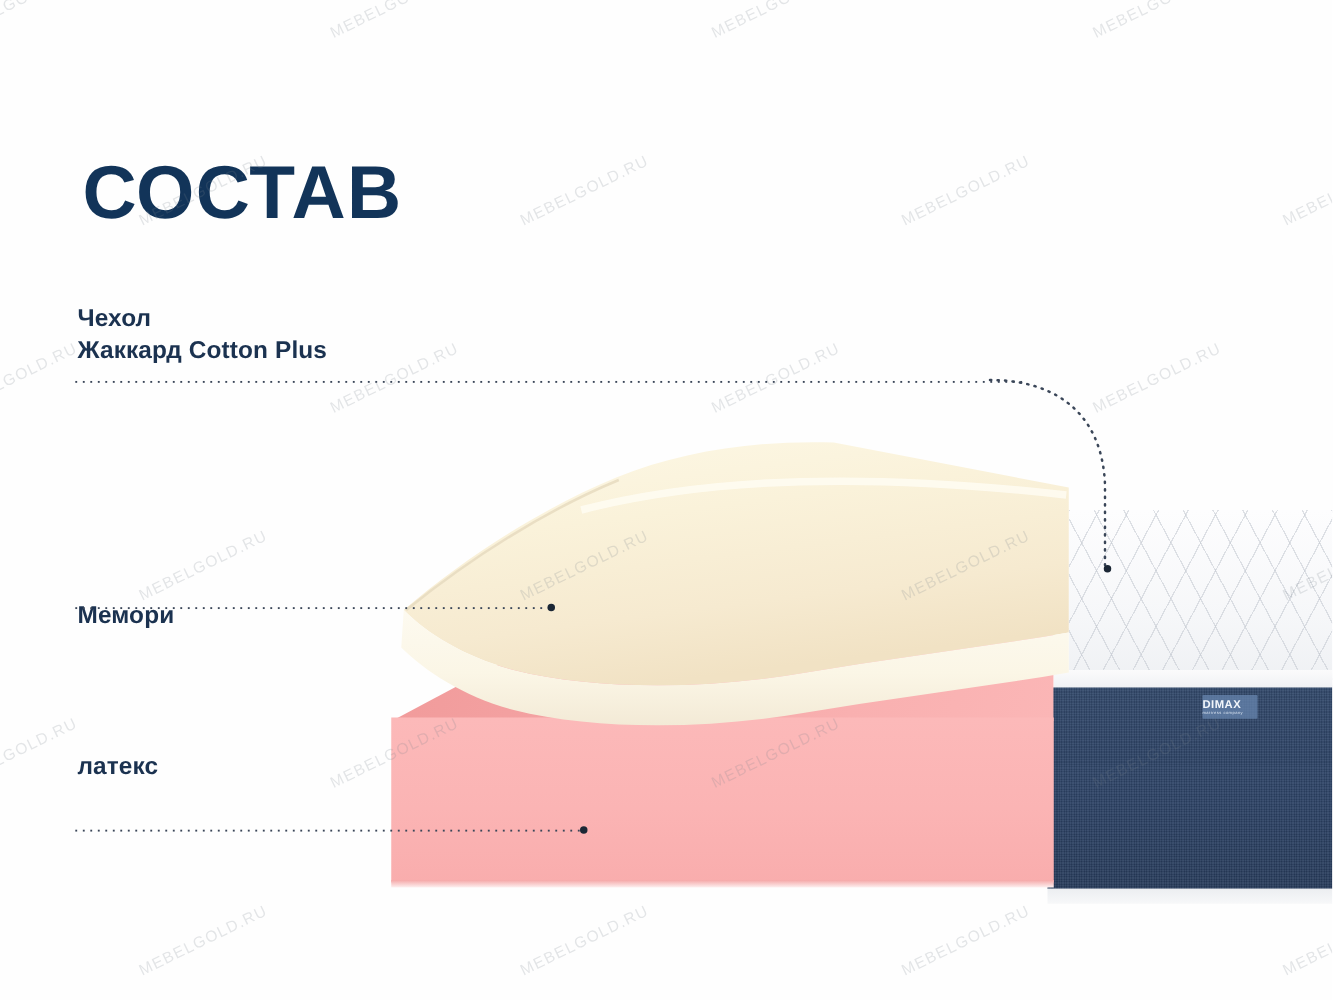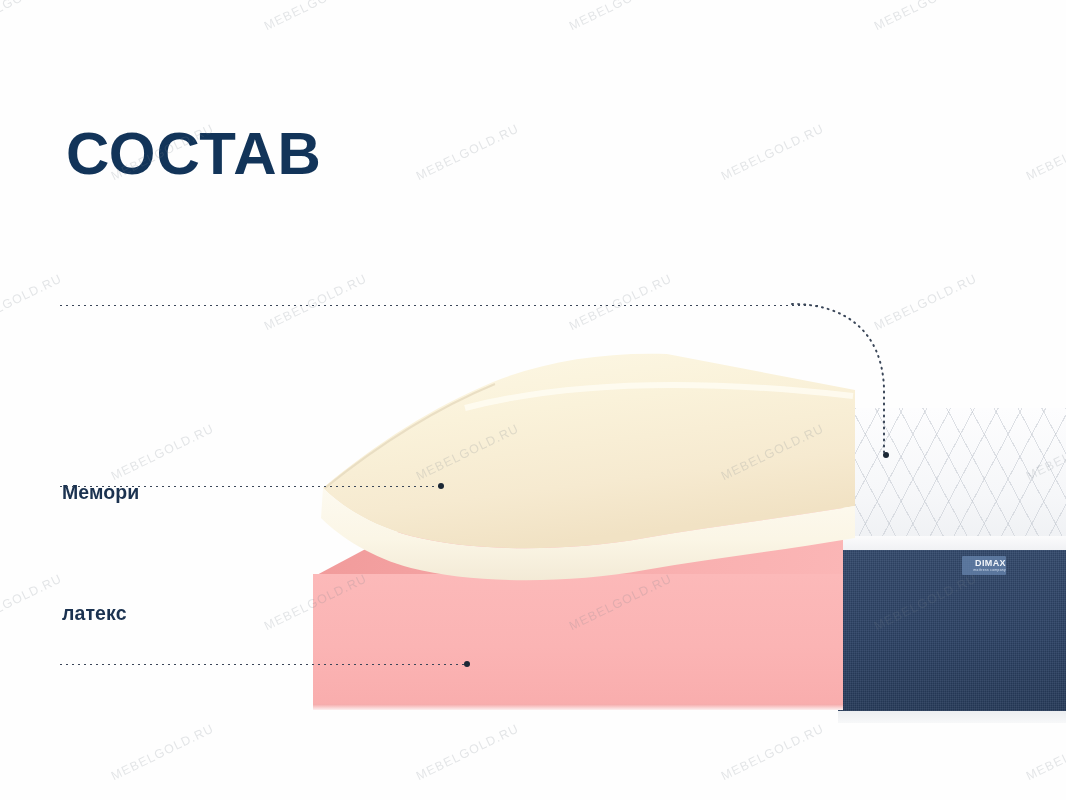--- a/index.html
+++ b/index.html
@@ -266,6 +266,10 @@
 
   <div class="title" data-name="page-title">СОСТАВ</div>
 
+  <div class="lbl" id="label-cover" data-name="layer-label-cover">
+    <div data-name="layer-label-cover-line1">Чехол</div>
+    <div data-name="layer-label-cover-line2">Жаккард Cotton Plus</div>
+  </div>
 
   <div class="lbl" id="label-memory" data-name="layer-label-memory">
     <div data-name="layer-label-memory-line1">Мемори</div>

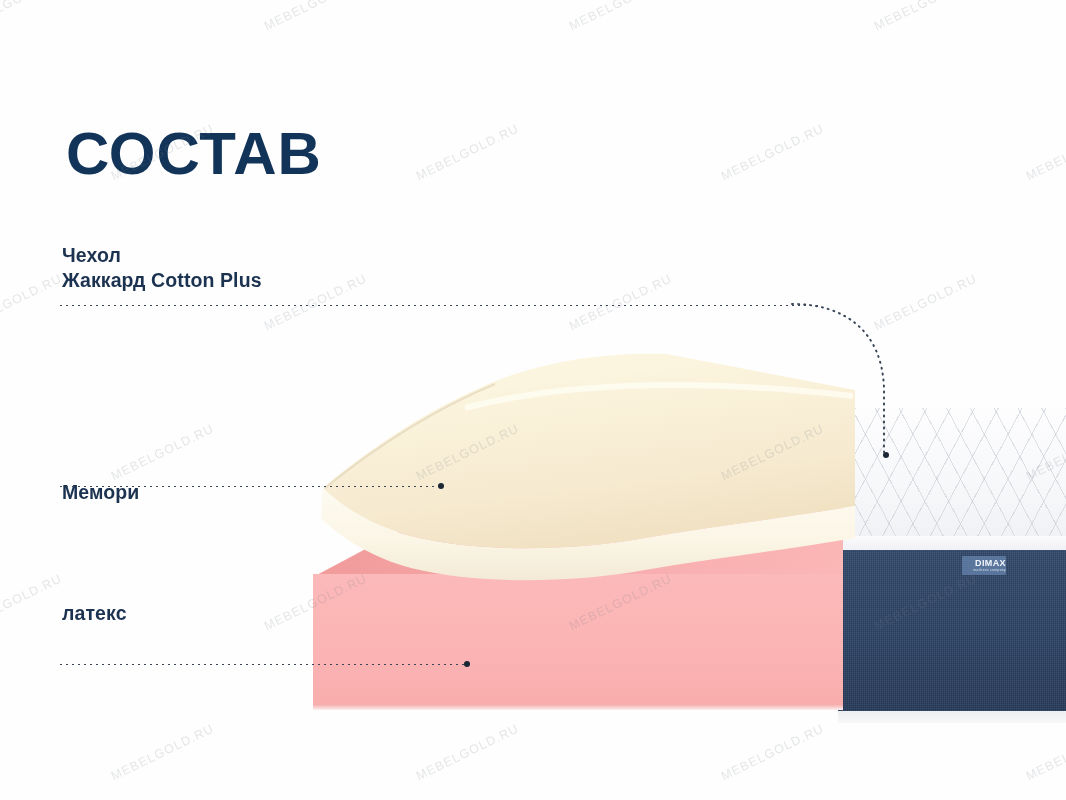--- a/index.html
+++ b/index.html
@@ -141,7 +141,7 @@
     background:rgba(104,134,176,0.72);
     border-radius:1px;
     display:flex;flex-direction:column;
-    align-items:flex-end;justify-content:center;
+    align-items:flex-start;justify-content:center;
     z-index:24;
   }
   .dimax .dx-main{

